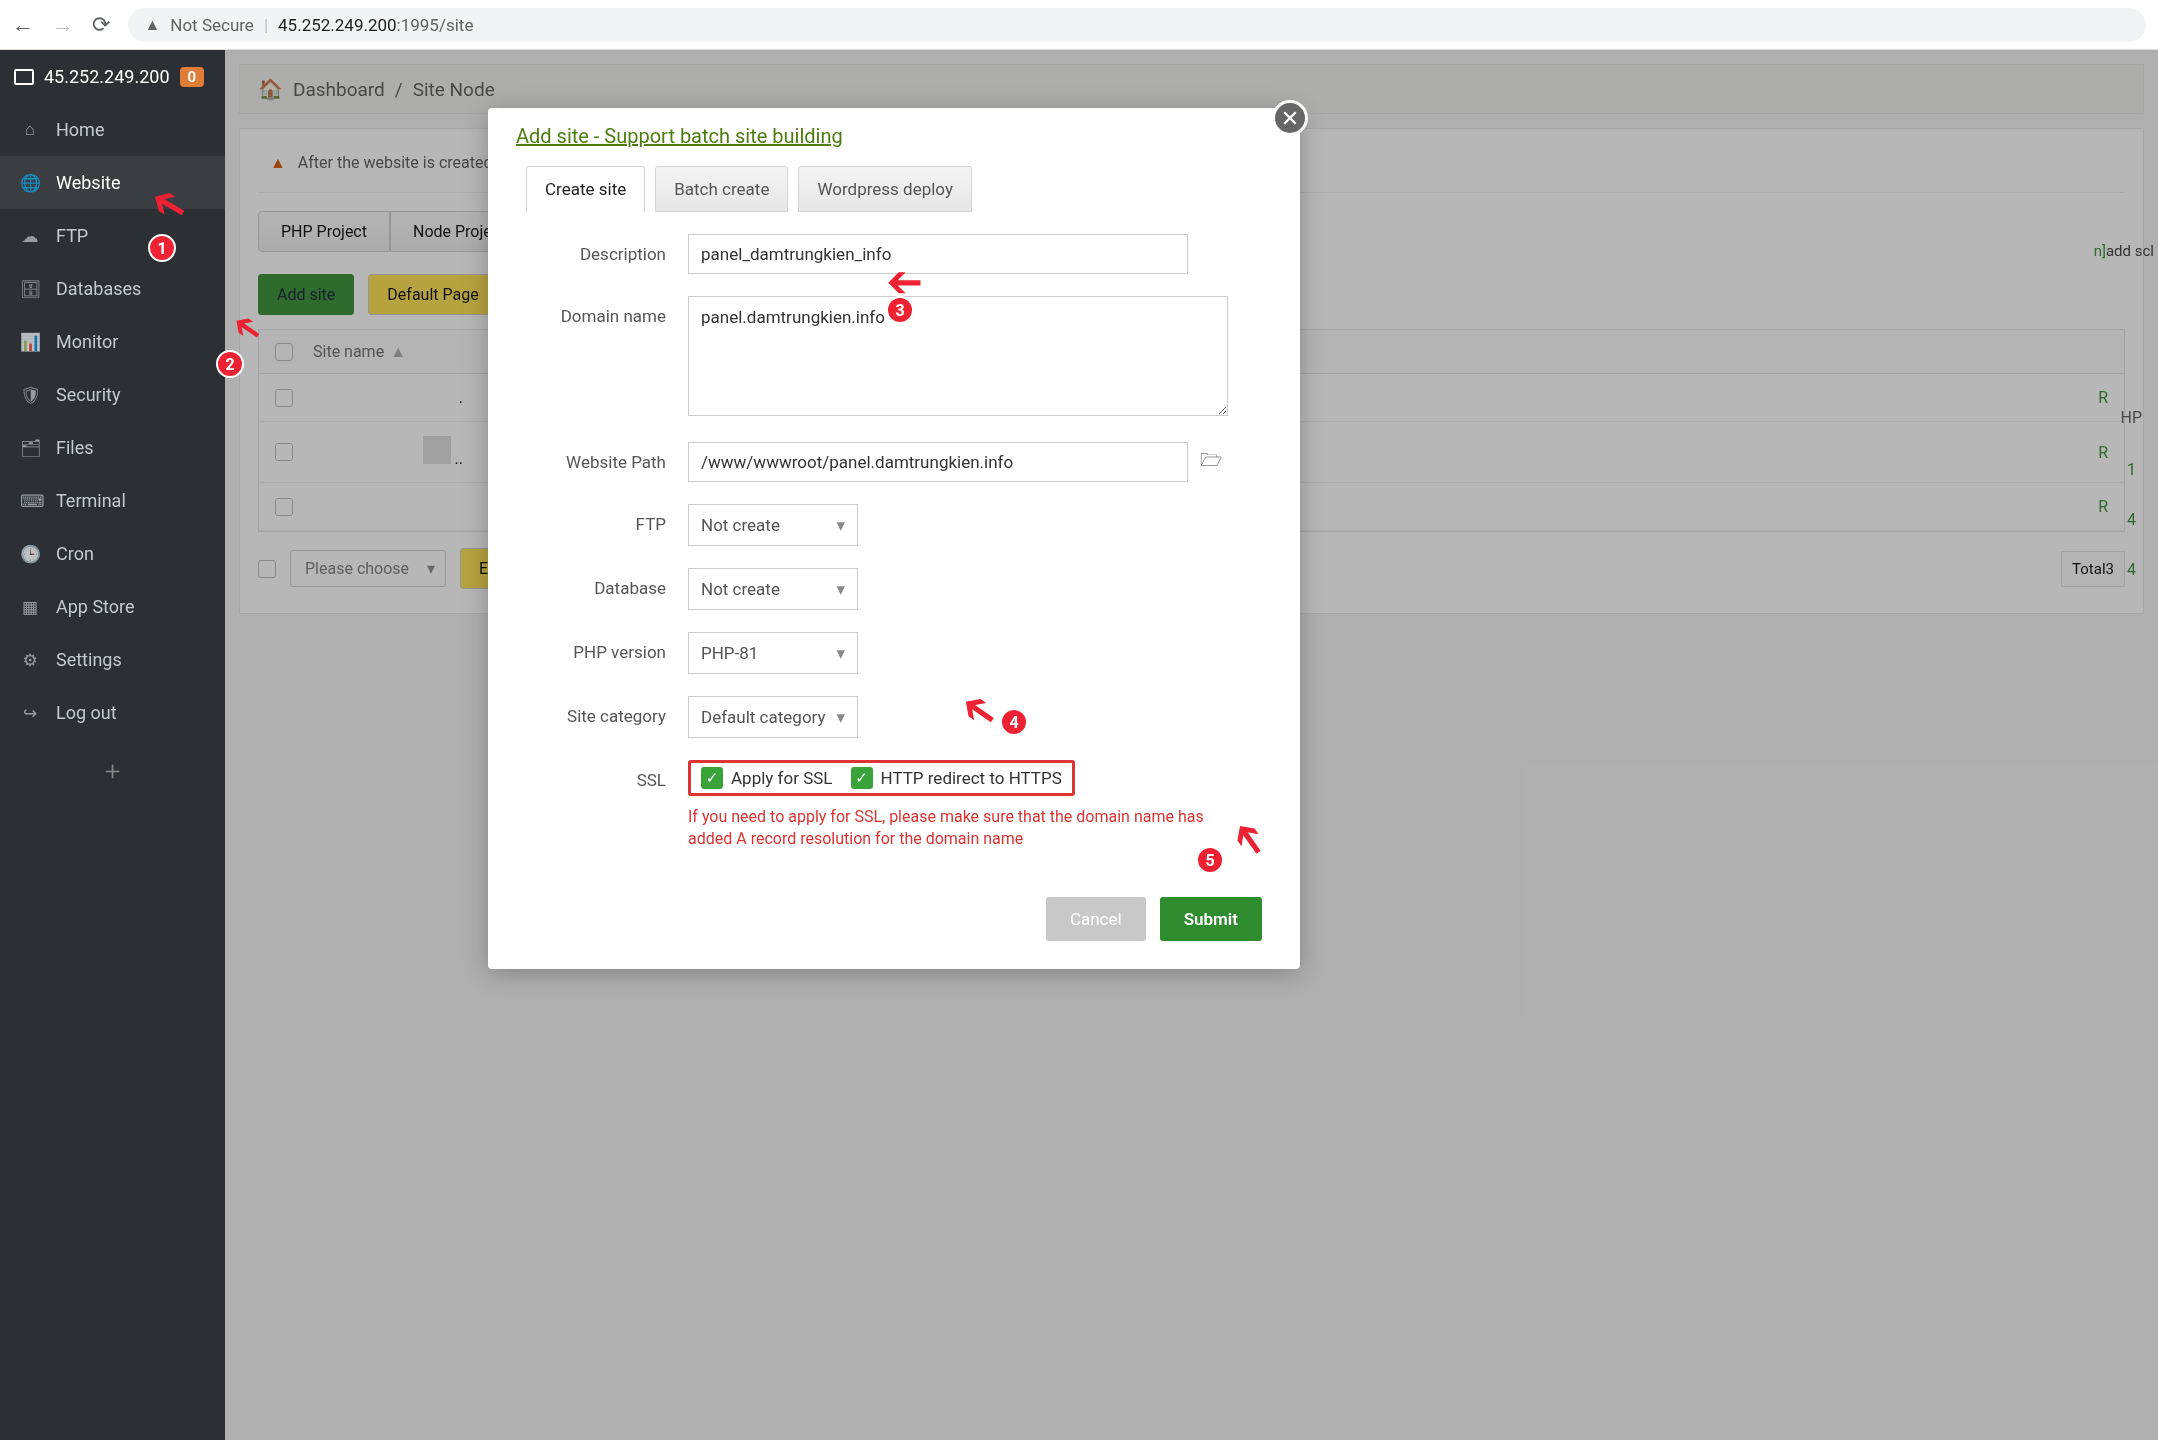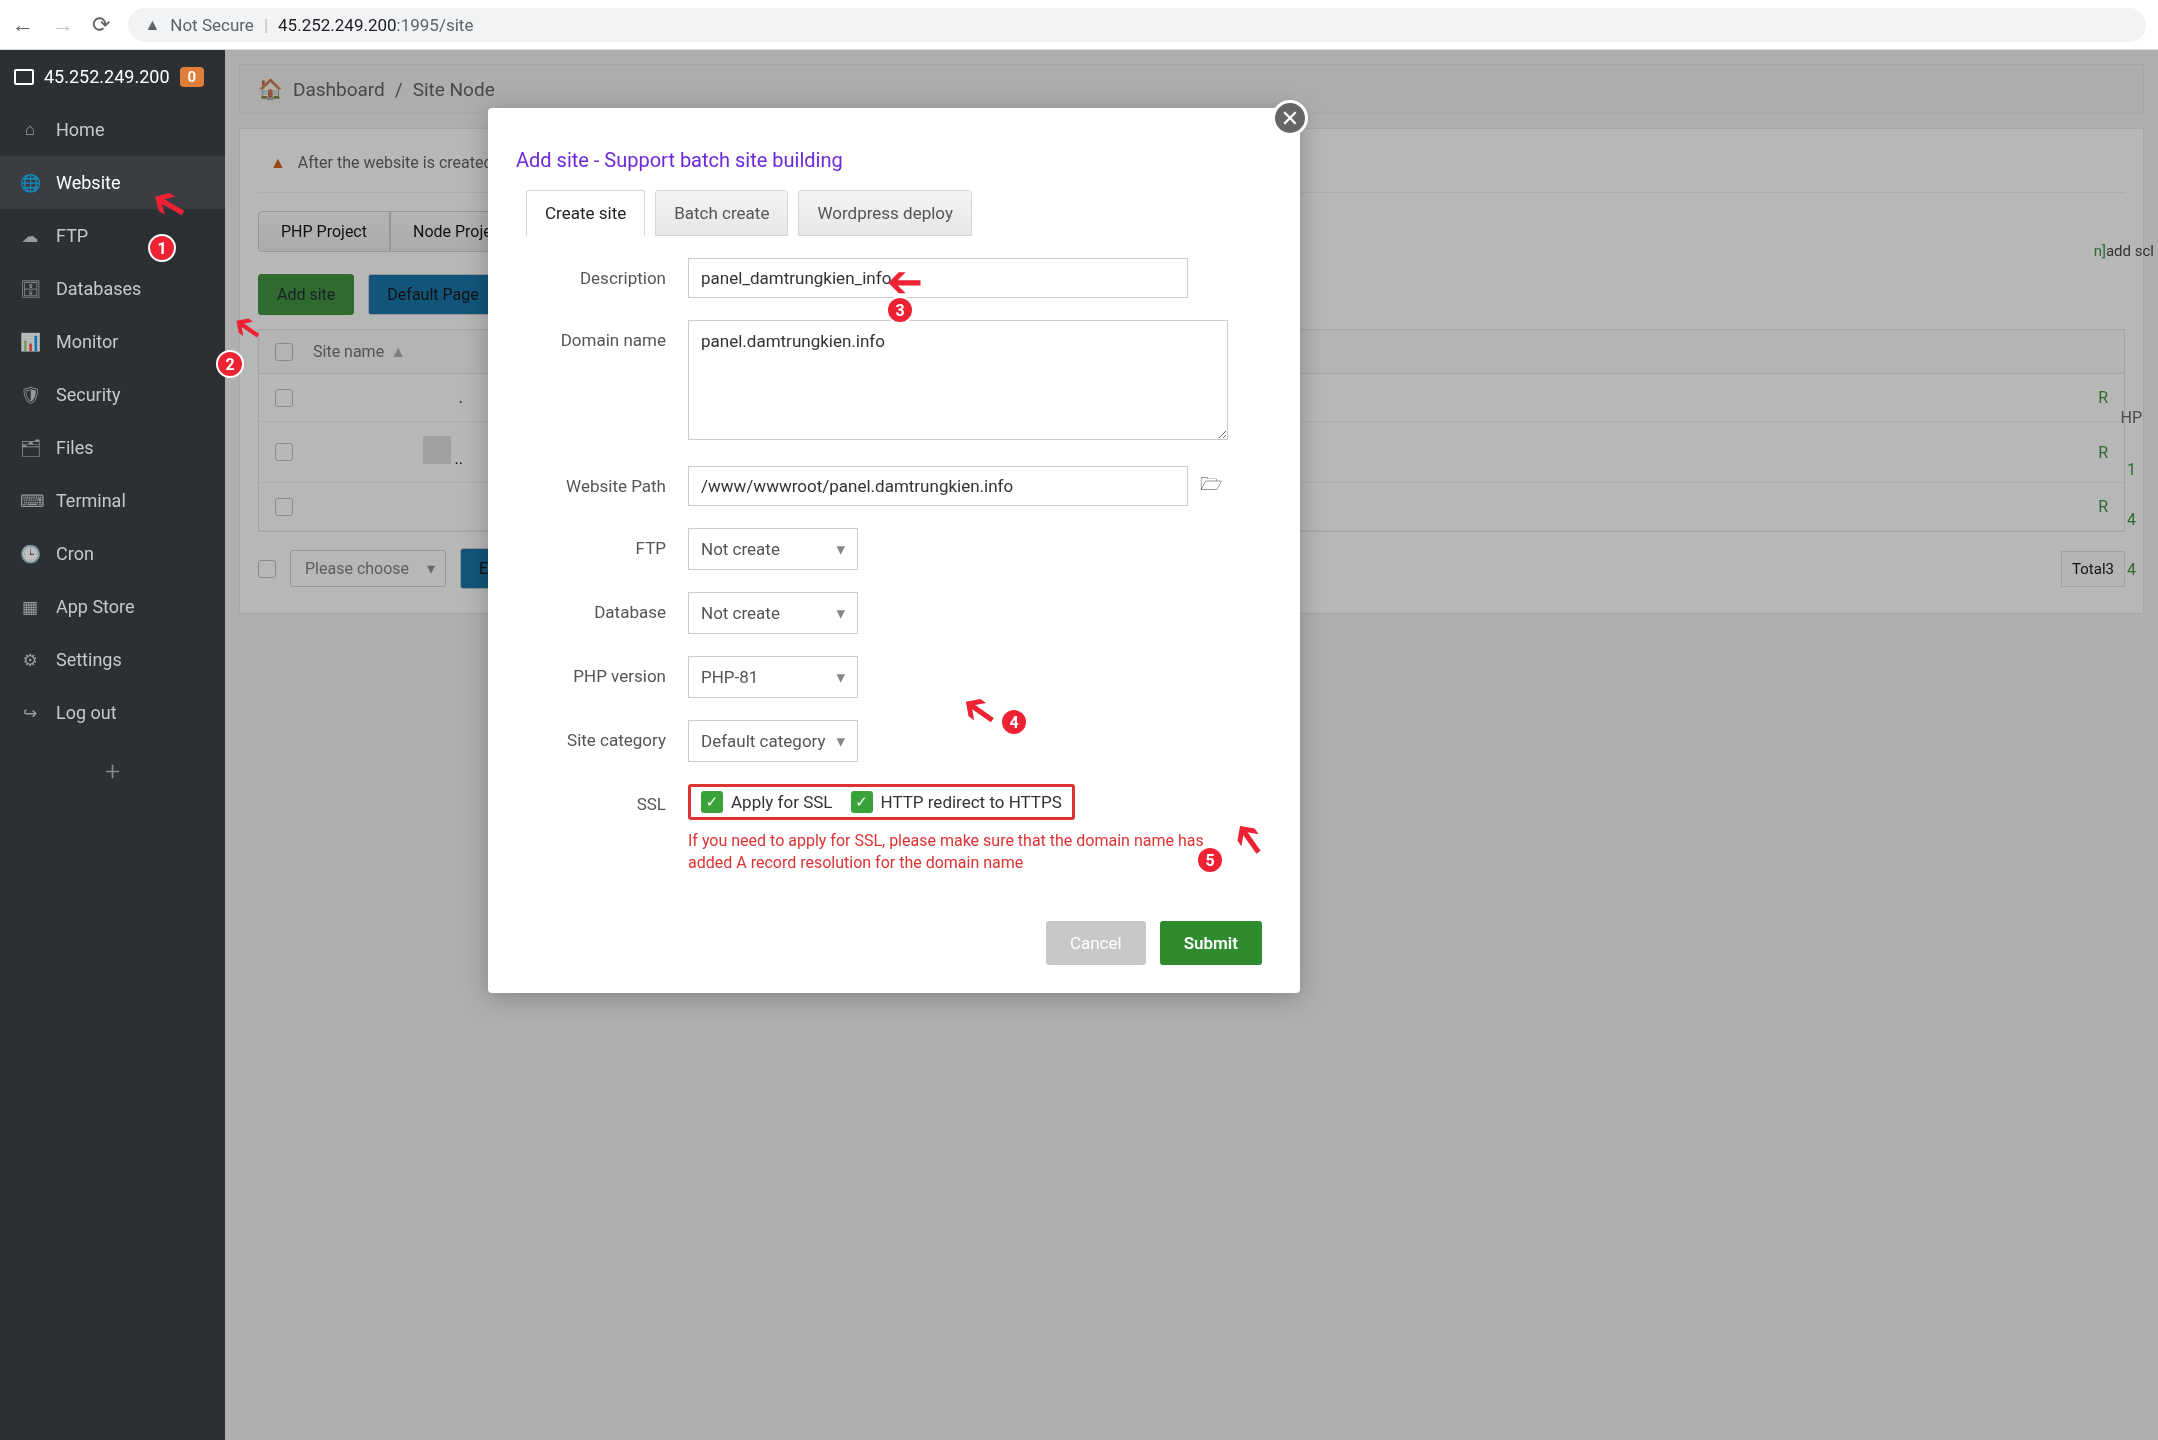--- a/index.html
+++ b/index.html
@@ -59,7 +59,7 @@
 
 .modal { position: absolute; top: 58px; left: 488px; width: 812px; background: #fff; border-radius: 4px; box-shadow: 0 4px 24px rgba(0,0,0,.25); }
 .mclose { position: absolute; top: -8px; right: -8px; width: 36px; height: 36px; border-radius: 50%; background: #666; color: #fff; display: flex; align-items: center; justify-content: center; font-size: 22px; cursor: pointer; border: 3px solid #fff; }
-.mtitle { padding: 40px 28px 18px; font-size: 20px; color: #6d28d9; }
+.mtitle { padding: 16px 28px 18px; font-size: 20px; color: #4d7c0f; text-decoration: underline; }
 .mtabs { display: flex; gap: 10px; padding: 0 38px; }
 .mtab { padding: 12px 18px; border: 1px solid #d5d5d5; background: linear-gradient(#f4f4f4,#e6e6e6); font-size: 17px; color: #555; cursor: pointer; border-radius: 3px 3px 0 0; }
 .mtab.active { background: #fff; border-bottom-color: #fff; color: #222; }

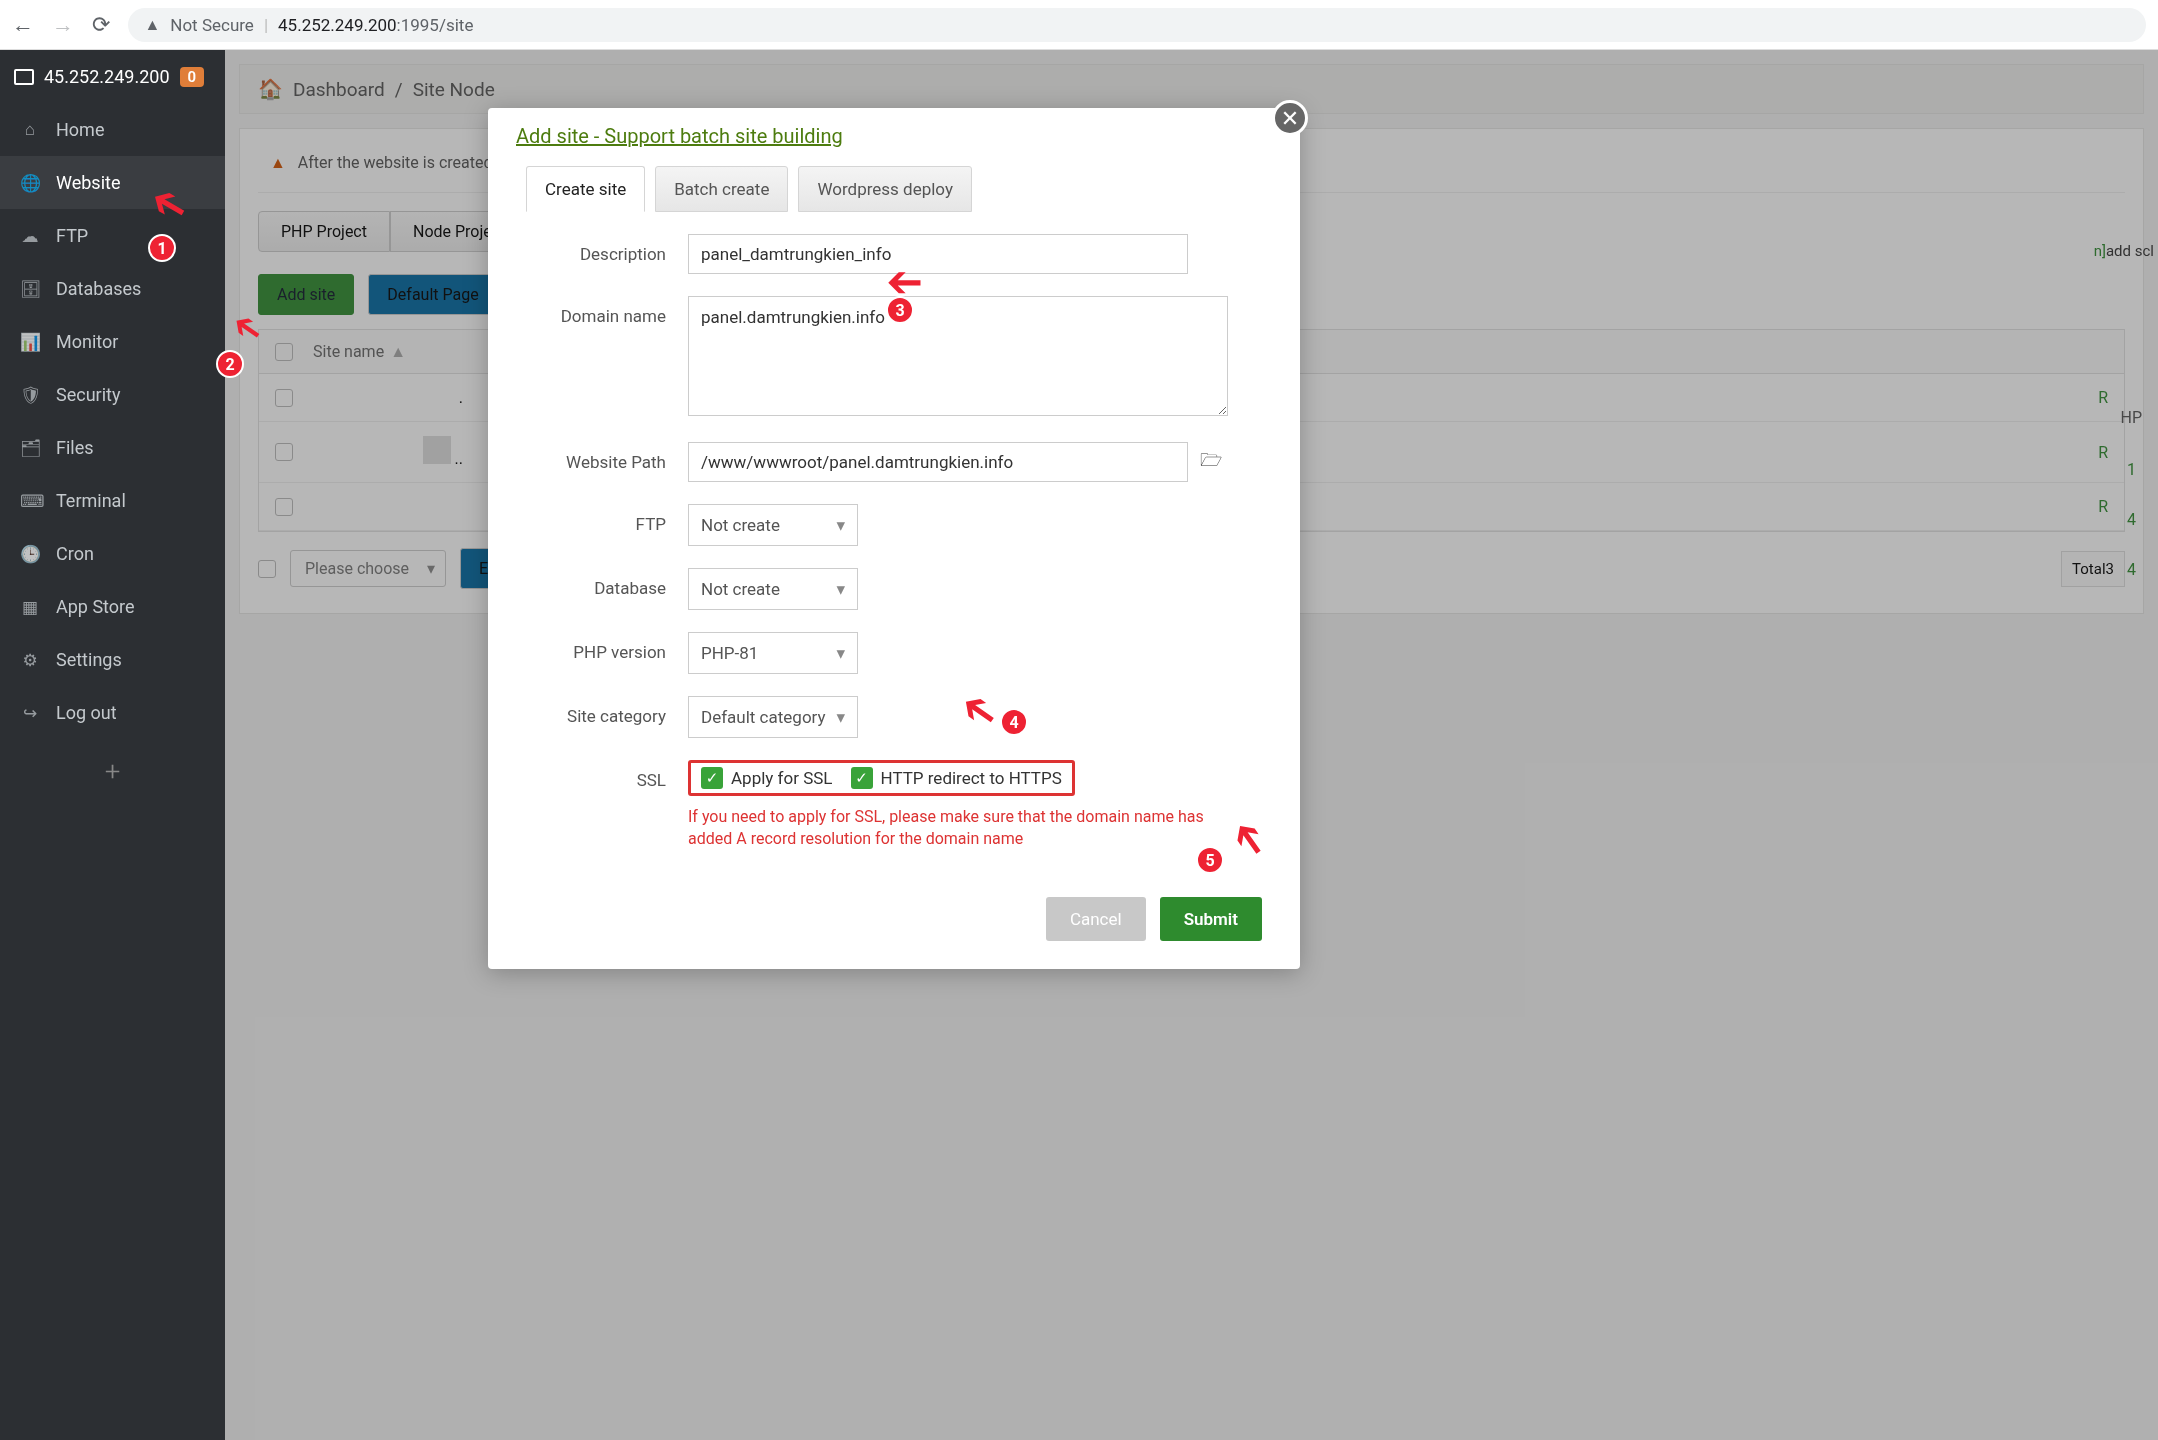--- a/index.html
+++ b/index.html
@@ -37,7 +37,7 @@
 .ptab { padding: 10px 22px; border: 1px solid #ccc; background: linear-gradient(#fafafa,#eee); font-size: 16px; cursor: pointer; }
 .ptab.first { border-top-left-radius: 4px; border-bottom-left-radius: 4px; }
 .addbtn-row { display: flex; gap: 14px; margin-top: 22px; }
-.btn { padding: 10px 18px; border: 1px solid #ccc; background: #0369a1; font-size: 16px; cursor: pointer; border-radius: 3px; }
+.btn { padding: 10px 18px; border: 1px solid #ccc; background: #fde047; font-size: 16px; cursor: pointer; border-radius: 3px; }
 .btn.green { background: #2e8b2e; color: #0f172a; border-color: #2e8b2e; }
 .table { margin-top: 14px; border: 1px solid #e0e0e0; }
 .thead { display: flex; align-items: center; background: #fafafa; border-bottom: 1px solid #e0e0e0; padding: 12px 16px; color: #666; font-size: 16px; }

